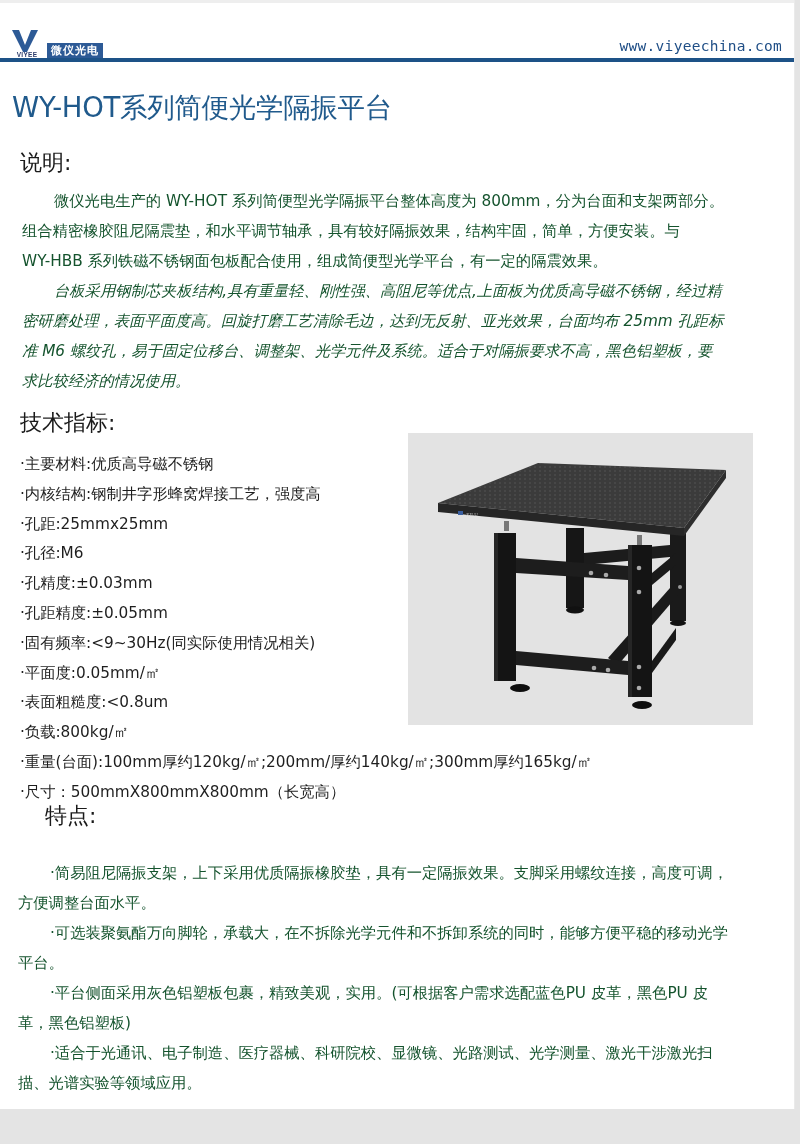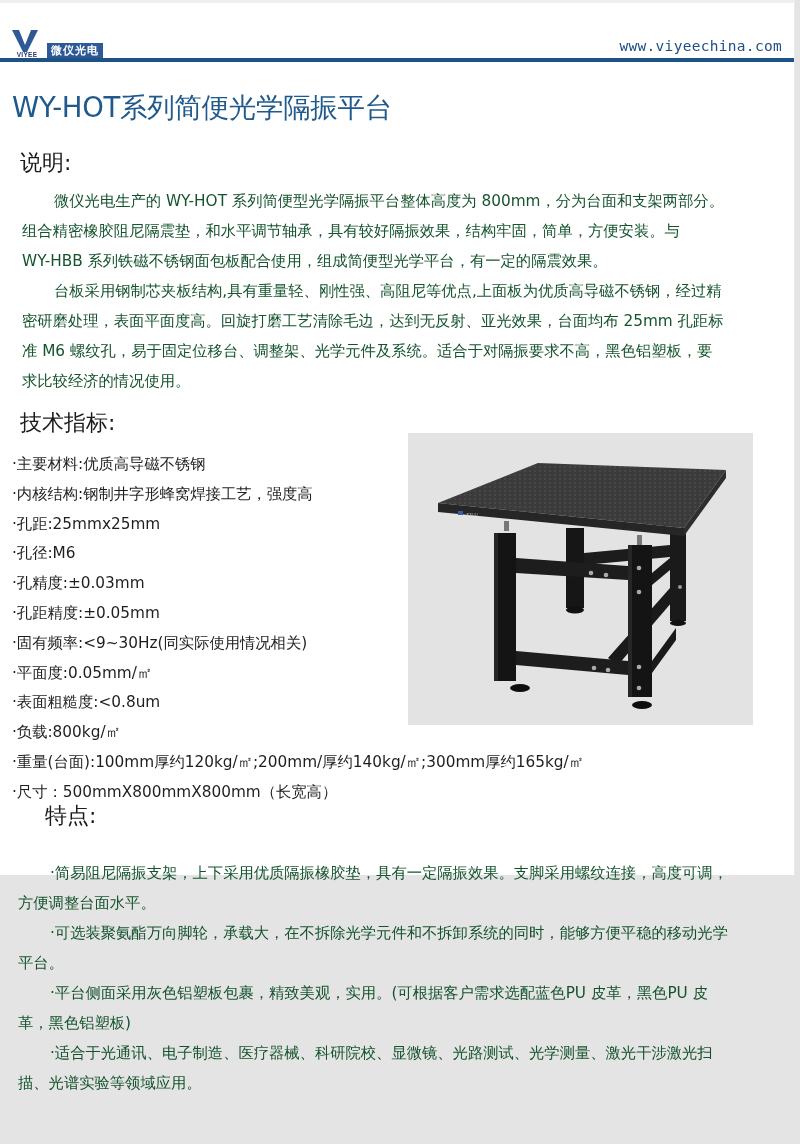--- a/index.html
+++ b/index.html
@@ -12,7 +12,7 @@
     }
     .page {
       position: absolute; left: 0; top: 0;
-      width: 794px; height: 875px;
+      width: 794px; height: 1109px;
       background: #ffffff;
       border-right: 1px solid #eaeaea;
     }

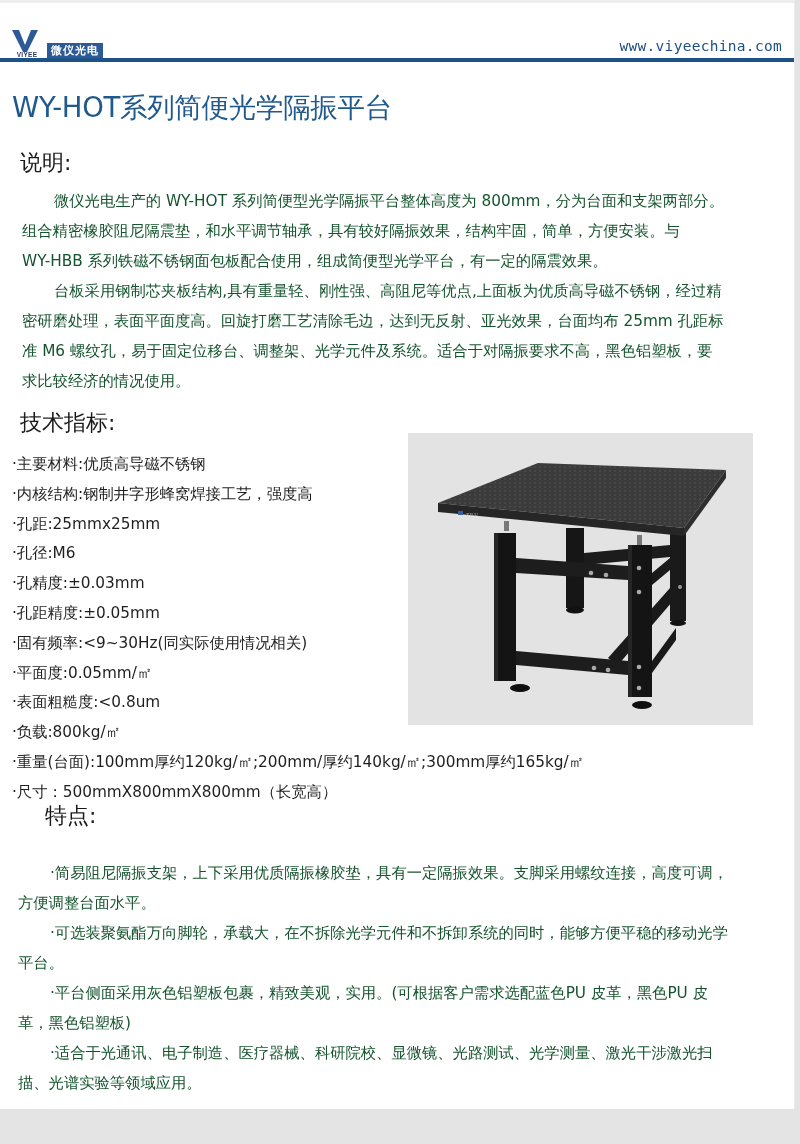--- a/index.html
+++ b/index.html
@@ -98,7 +98,7 @@
     <span class="ln">组合精密橡胶阻尼隔震垫，和水平调节轴承，具有较好隔振效果，结构牢固，简单，方便安装。与</span>
     <span class="ln">WY-HBB 系列铁磁不锈钢面包板配合使用，组成简便型光学平台，有一定的隔震效果。</span>
   </div>
-  <div class="para" style="top:276px;">
+  <div class="para" style="top:276px;font-style:italic;">
     <span class="ln indent">台板采用钢制芯夹板结构,具有重量轻、刚性强、高阻尼等优点,上面板为优质高导磁不锈钢，经过精</span>
     <span class="ln">密研磨处理，表面平面度高。回旋打磨工艺清除毛边，达到无反射、亚光效果，台面均布 25mm 孔距标</span>
     <span class="ln">准 M6 螺纹孔，易于固定位移台、调整架、光学元件及系统。适合于对隔振要求不高，黑色铝塑板，要</span>

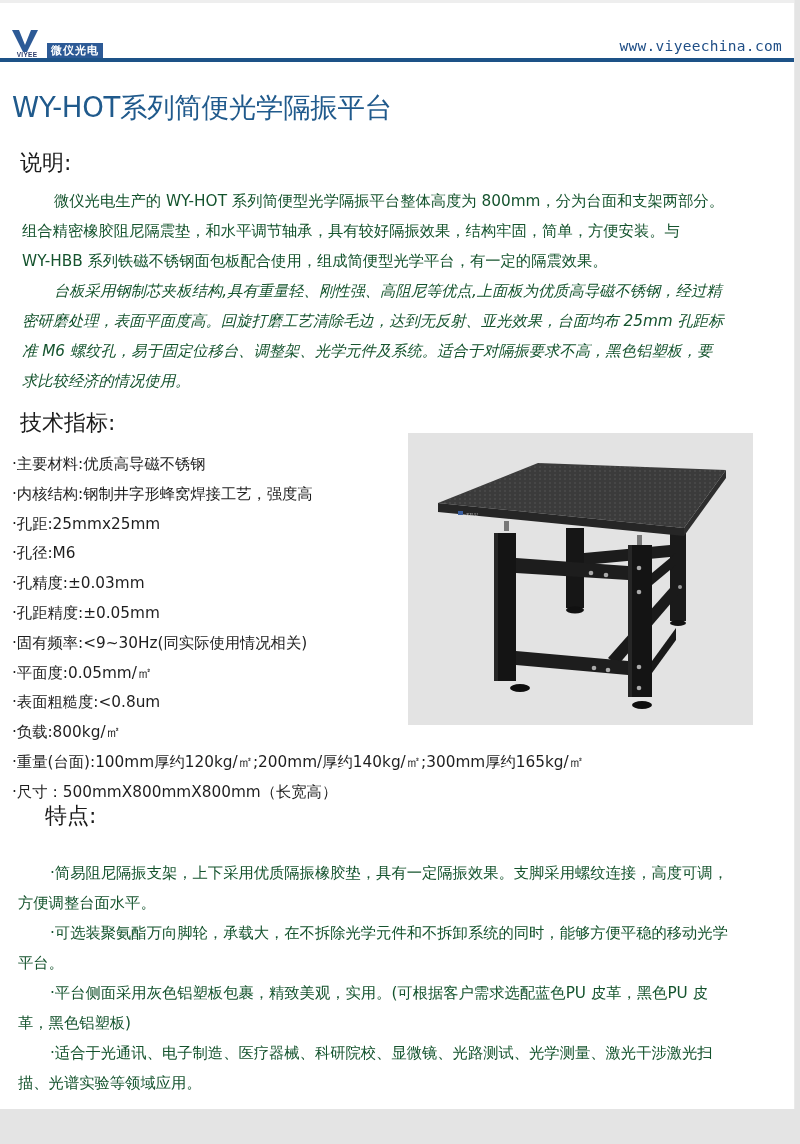--- a/index.html
+++ b/index.html
@@ -61,7 +61,7 @@
     .para .ln { display: block; white-space: nowrap; }
     .para .ln.indent { padding-left: 32px; }
     .specs {
-      position: absolute; left: 12px; top: 450px;
+      position: absolute; left: 20px; top: 450px;
       font-size: 15.3px; color: #1e1e1e;
     }
     .spec-item { height: 29.8px; line-height: 29.8px; white-space: nowrap; }

